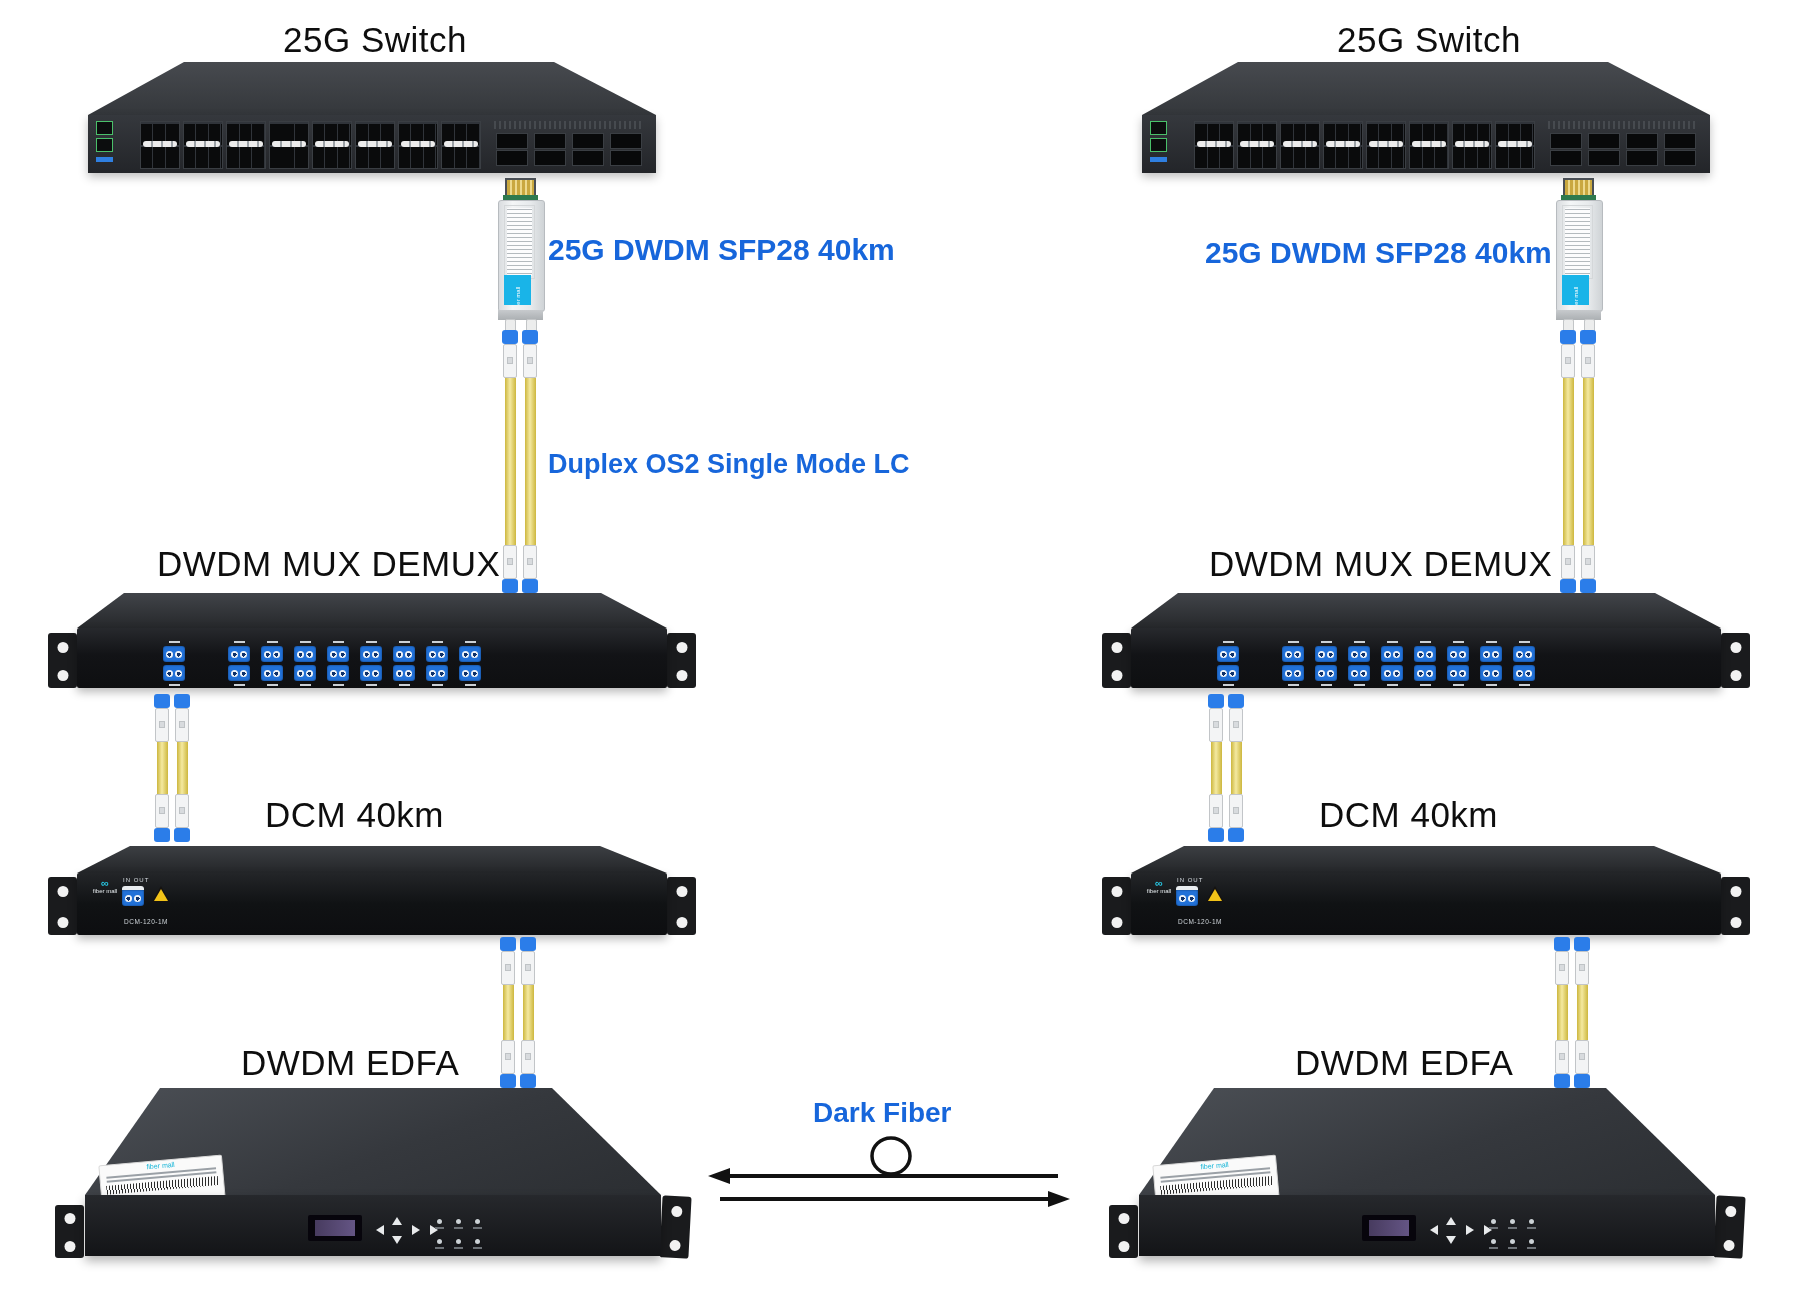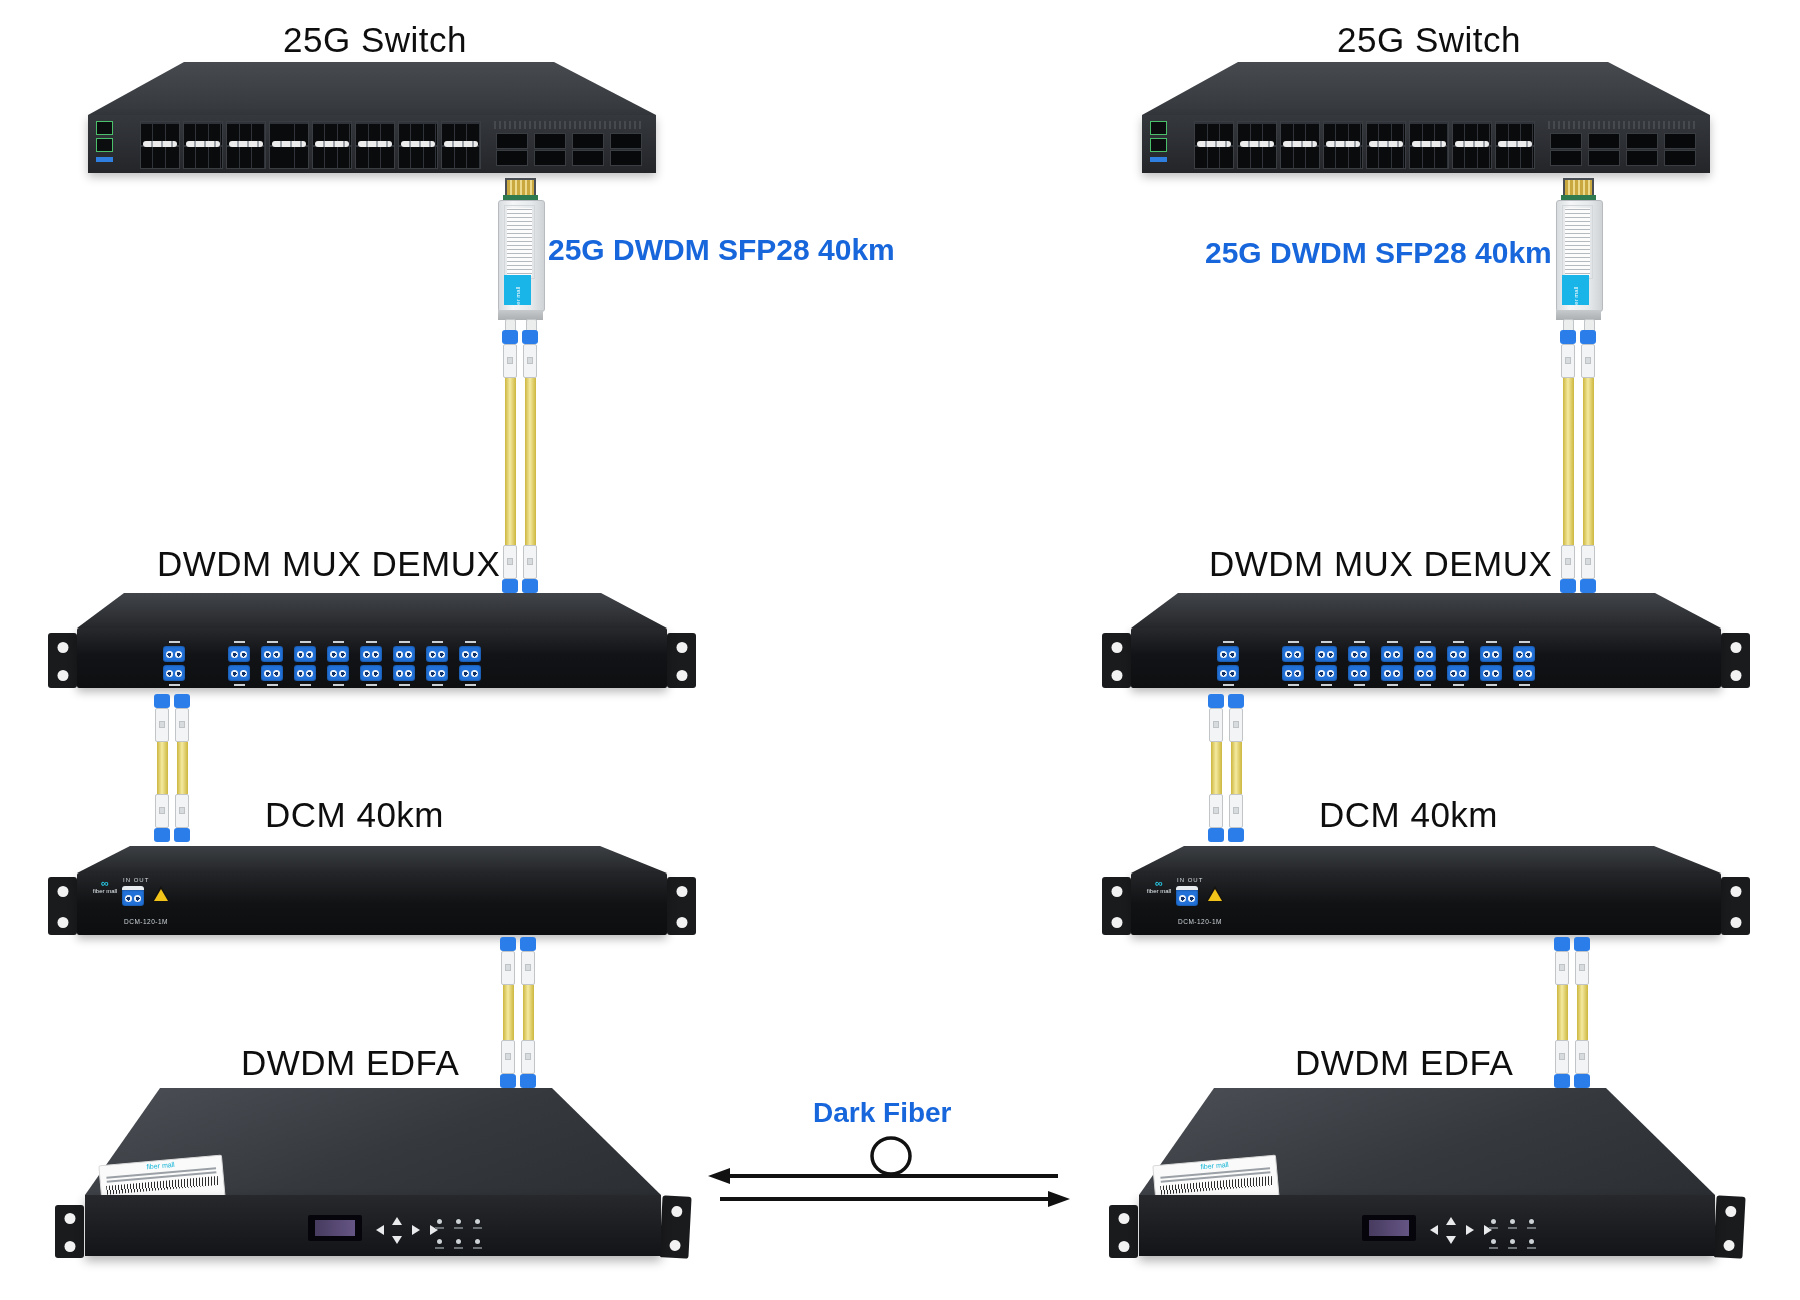--- a/index.html
+++ b/index.html
@@ -199,6 +199,7 @@
       </div>
   </div>
 
+  <div class="b-label b-27" style="left:548px;top:449px">Duplex OS2 Single Mode LC</div>
 
   <div class="t-label" style="left:157px;top:544px">DWDM MUX DEMUX</div>
 

